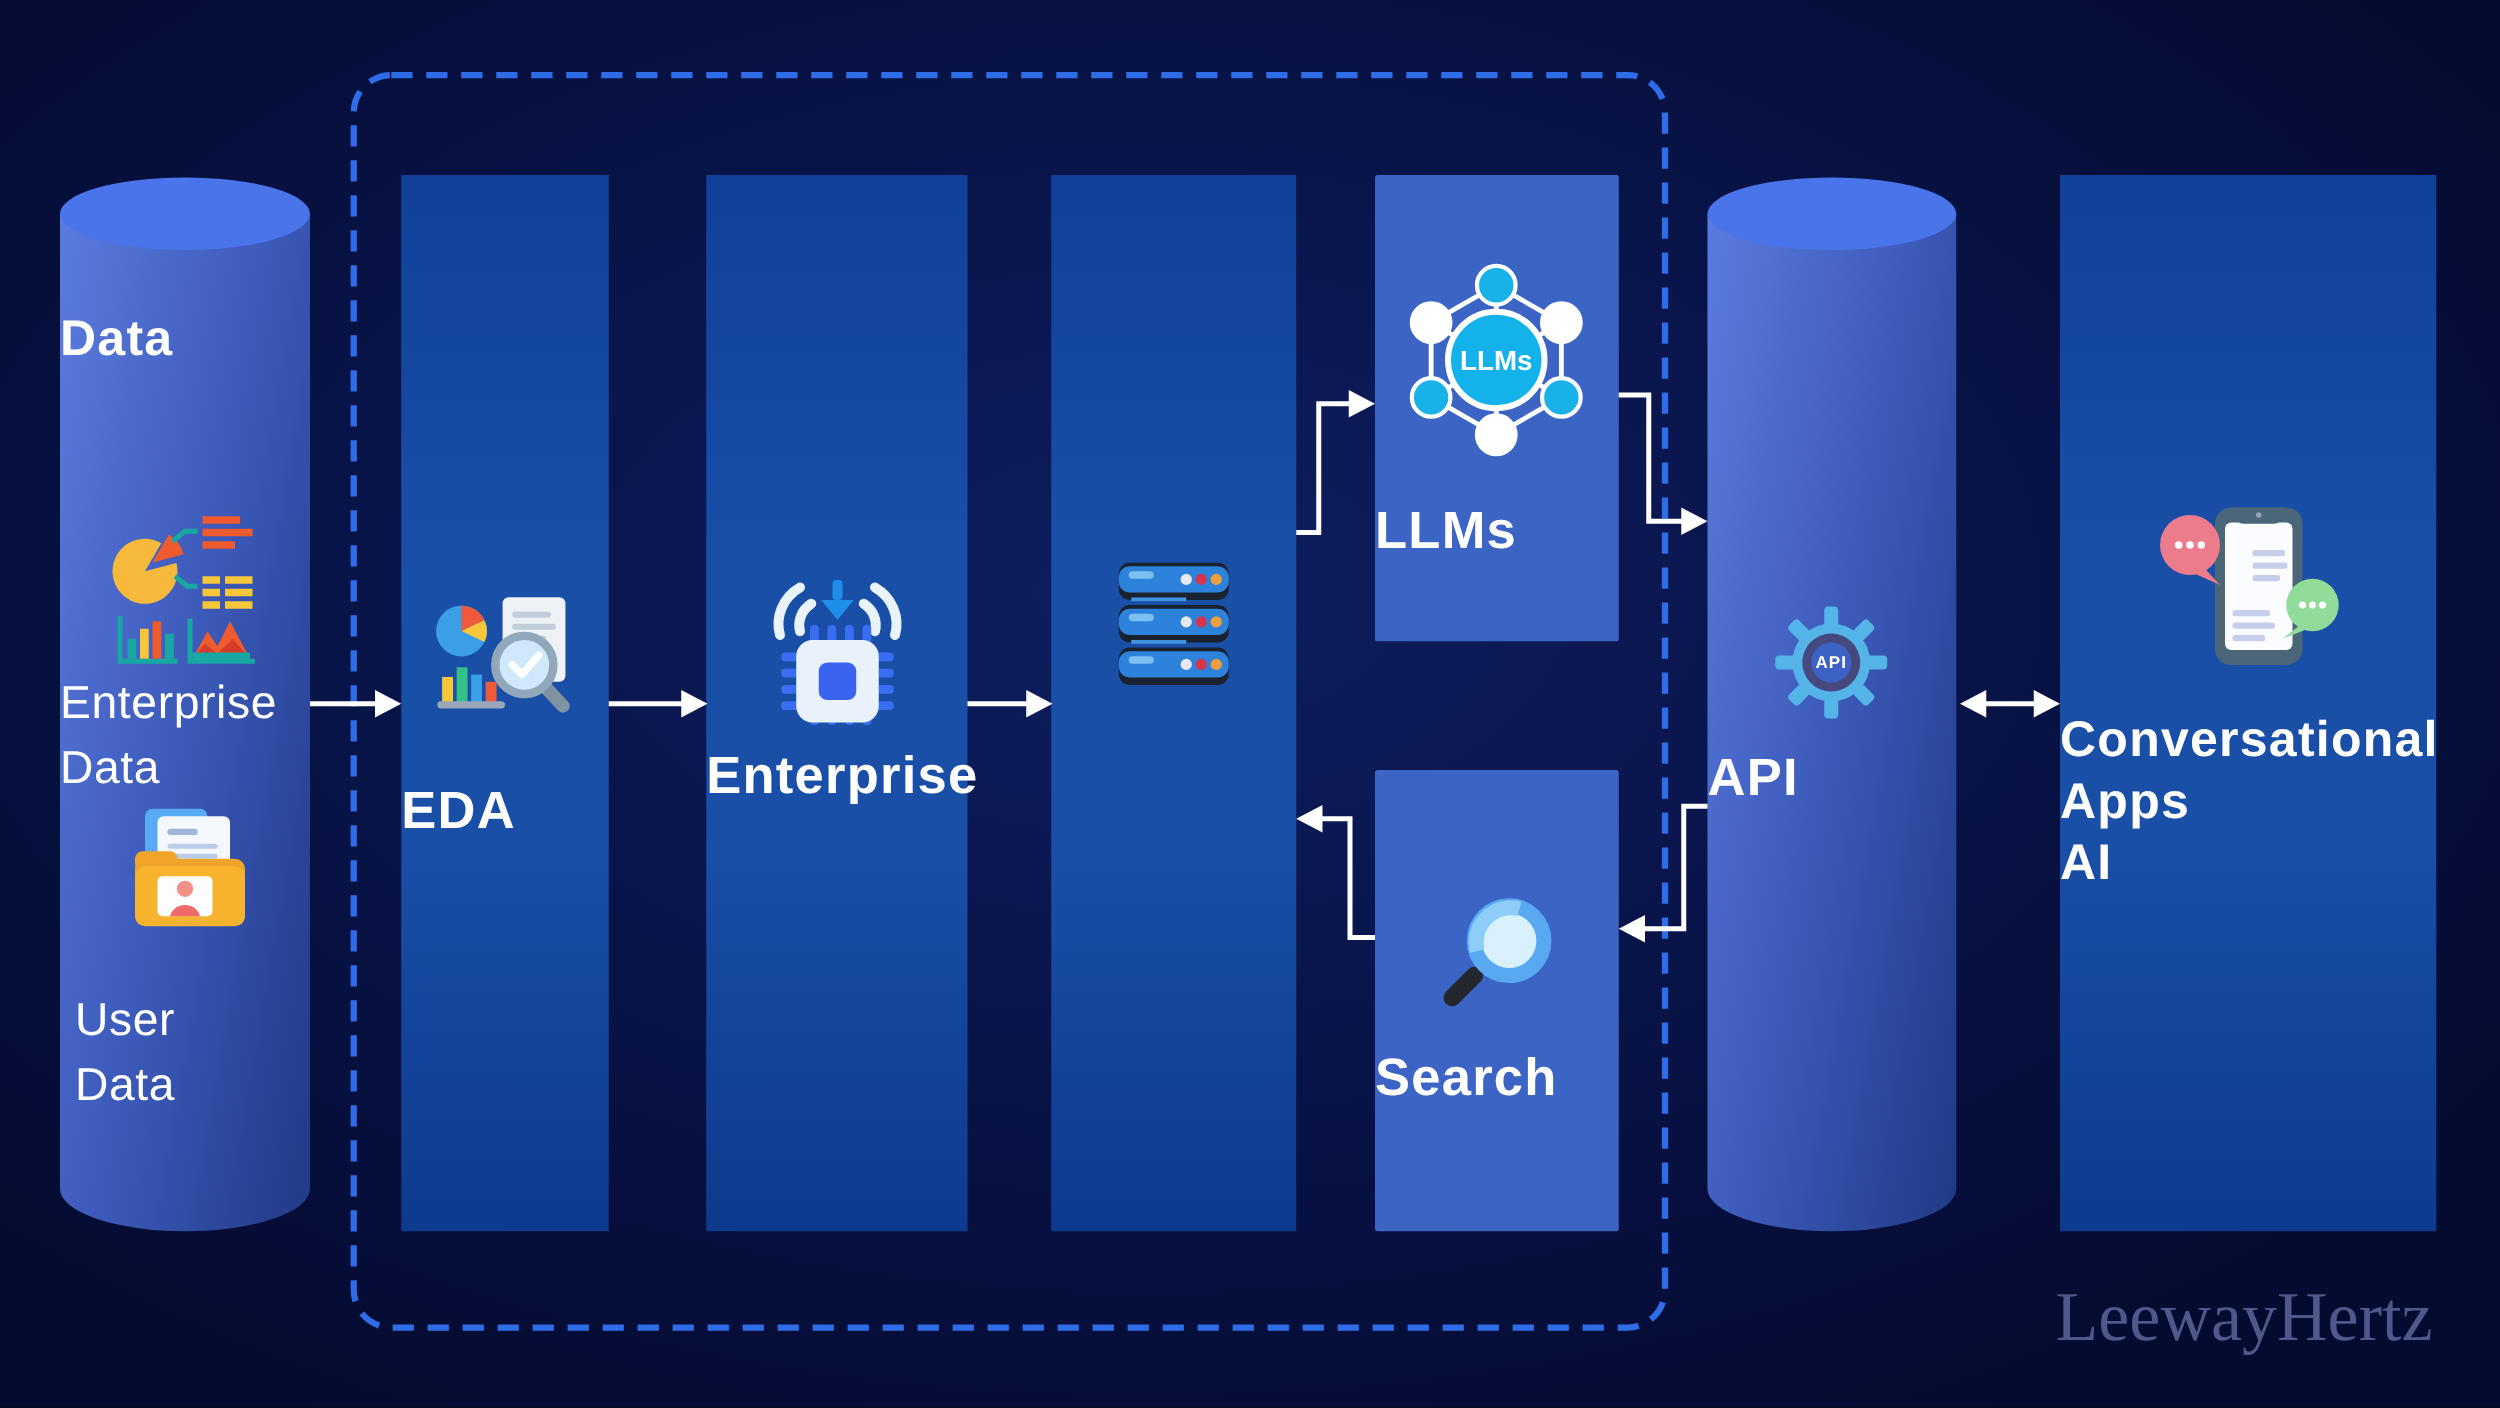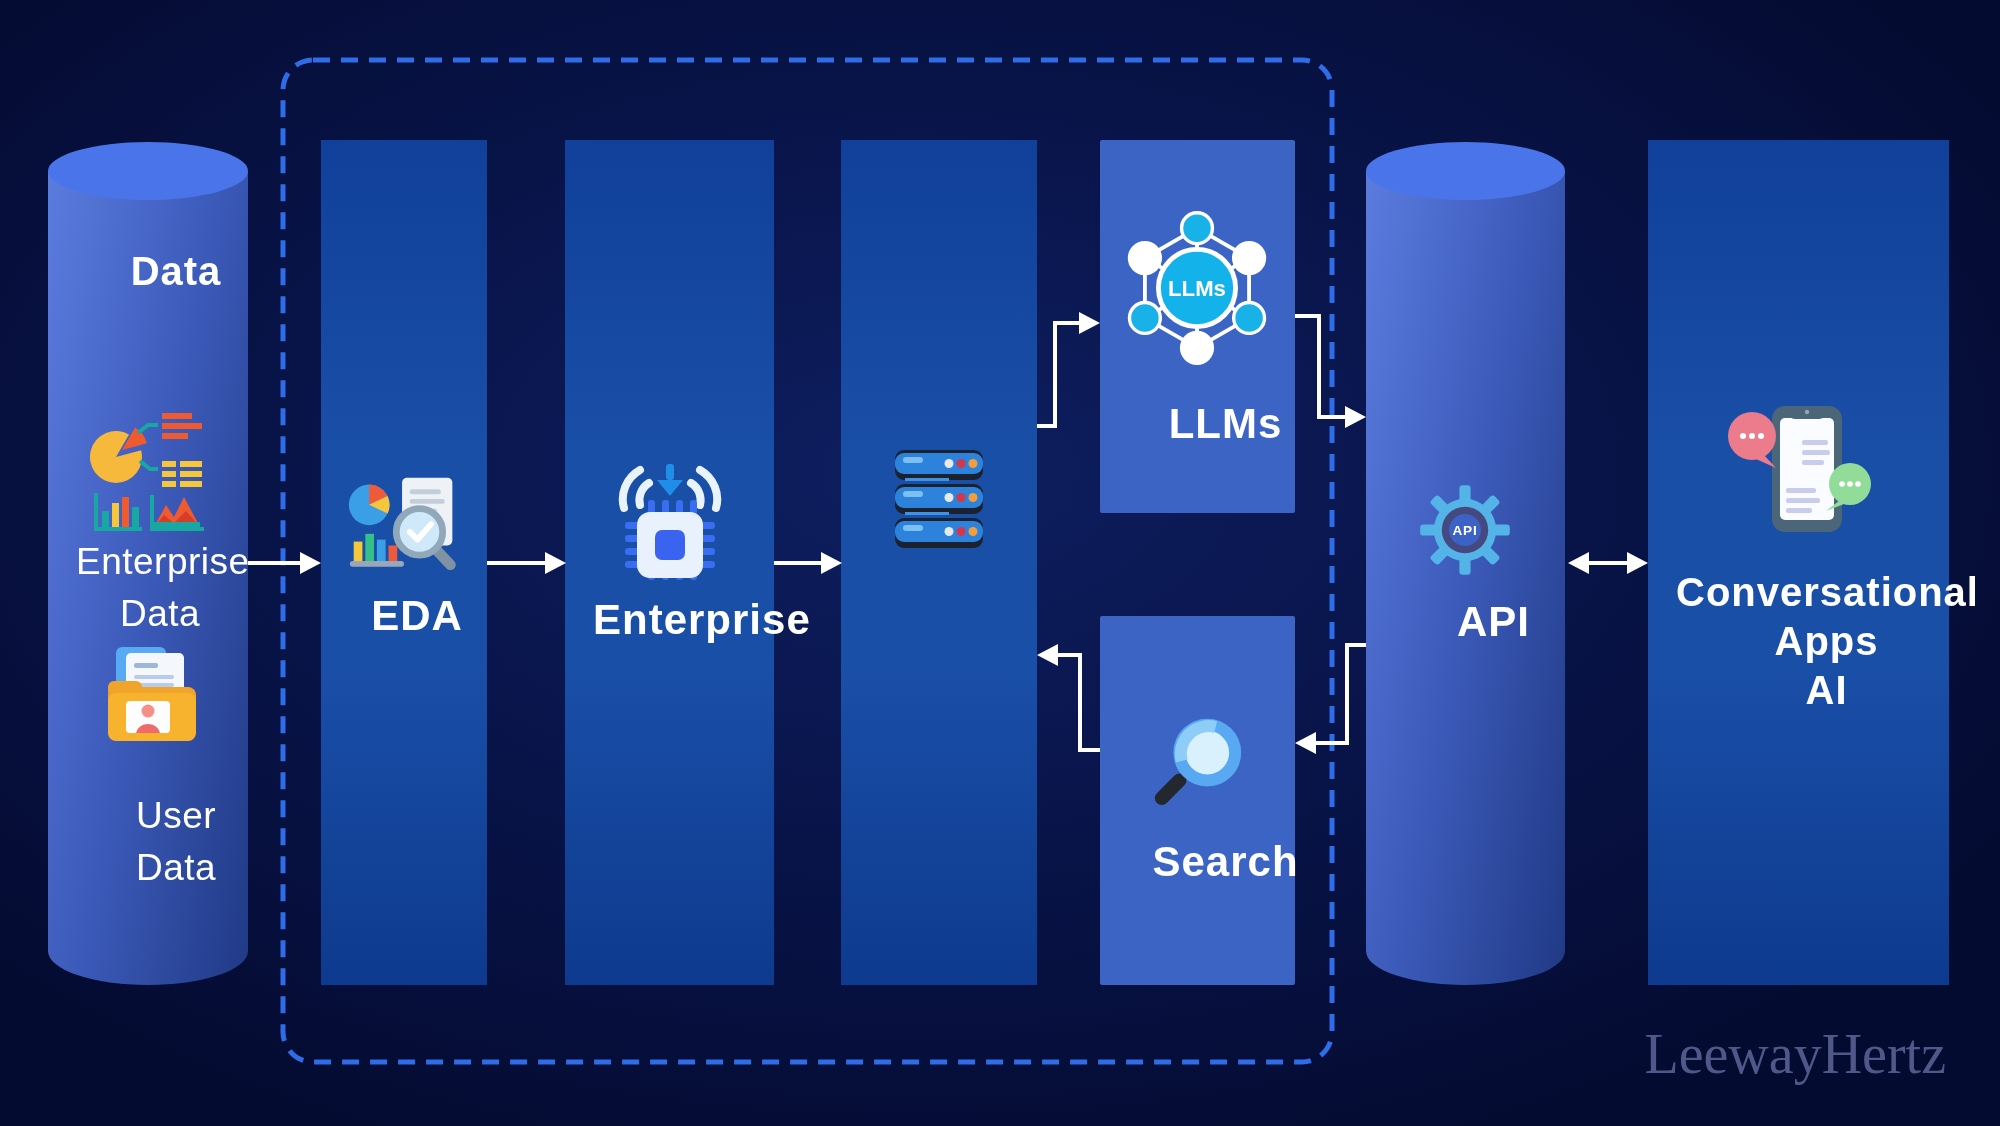--- a/index.html
+++ b/index.html
@@ -16,8 +16,8 @@
   .cyl-body{position:absolute;top:171px;height:814px;
             border-radius:0 0 50% 50% / 0 0 34px 34px;
             background:linear-gradient(100deg,#5b7cdf 0%,#3d5bbb 48%,#203a85 100%);}
-  .lbl{position:absolute;color:#fff;text-align:center;font-weight:600;
-       font-size:42px;letter-spacing:1px;margin-left:28px;}
+  .lbl{position:absolute;color:#fff;text-align:left;font-weight:600;
+       font-size:42px;letter-spacing:1px;}
   .lbl .ln{display:block;}
   .lbl-sm{font-size:37px;font-weight:400;line-height:52px;letter-spacing:0.5px;}
   .lbl-title{font-size:40px;font-weight:700;line-height:51px;}

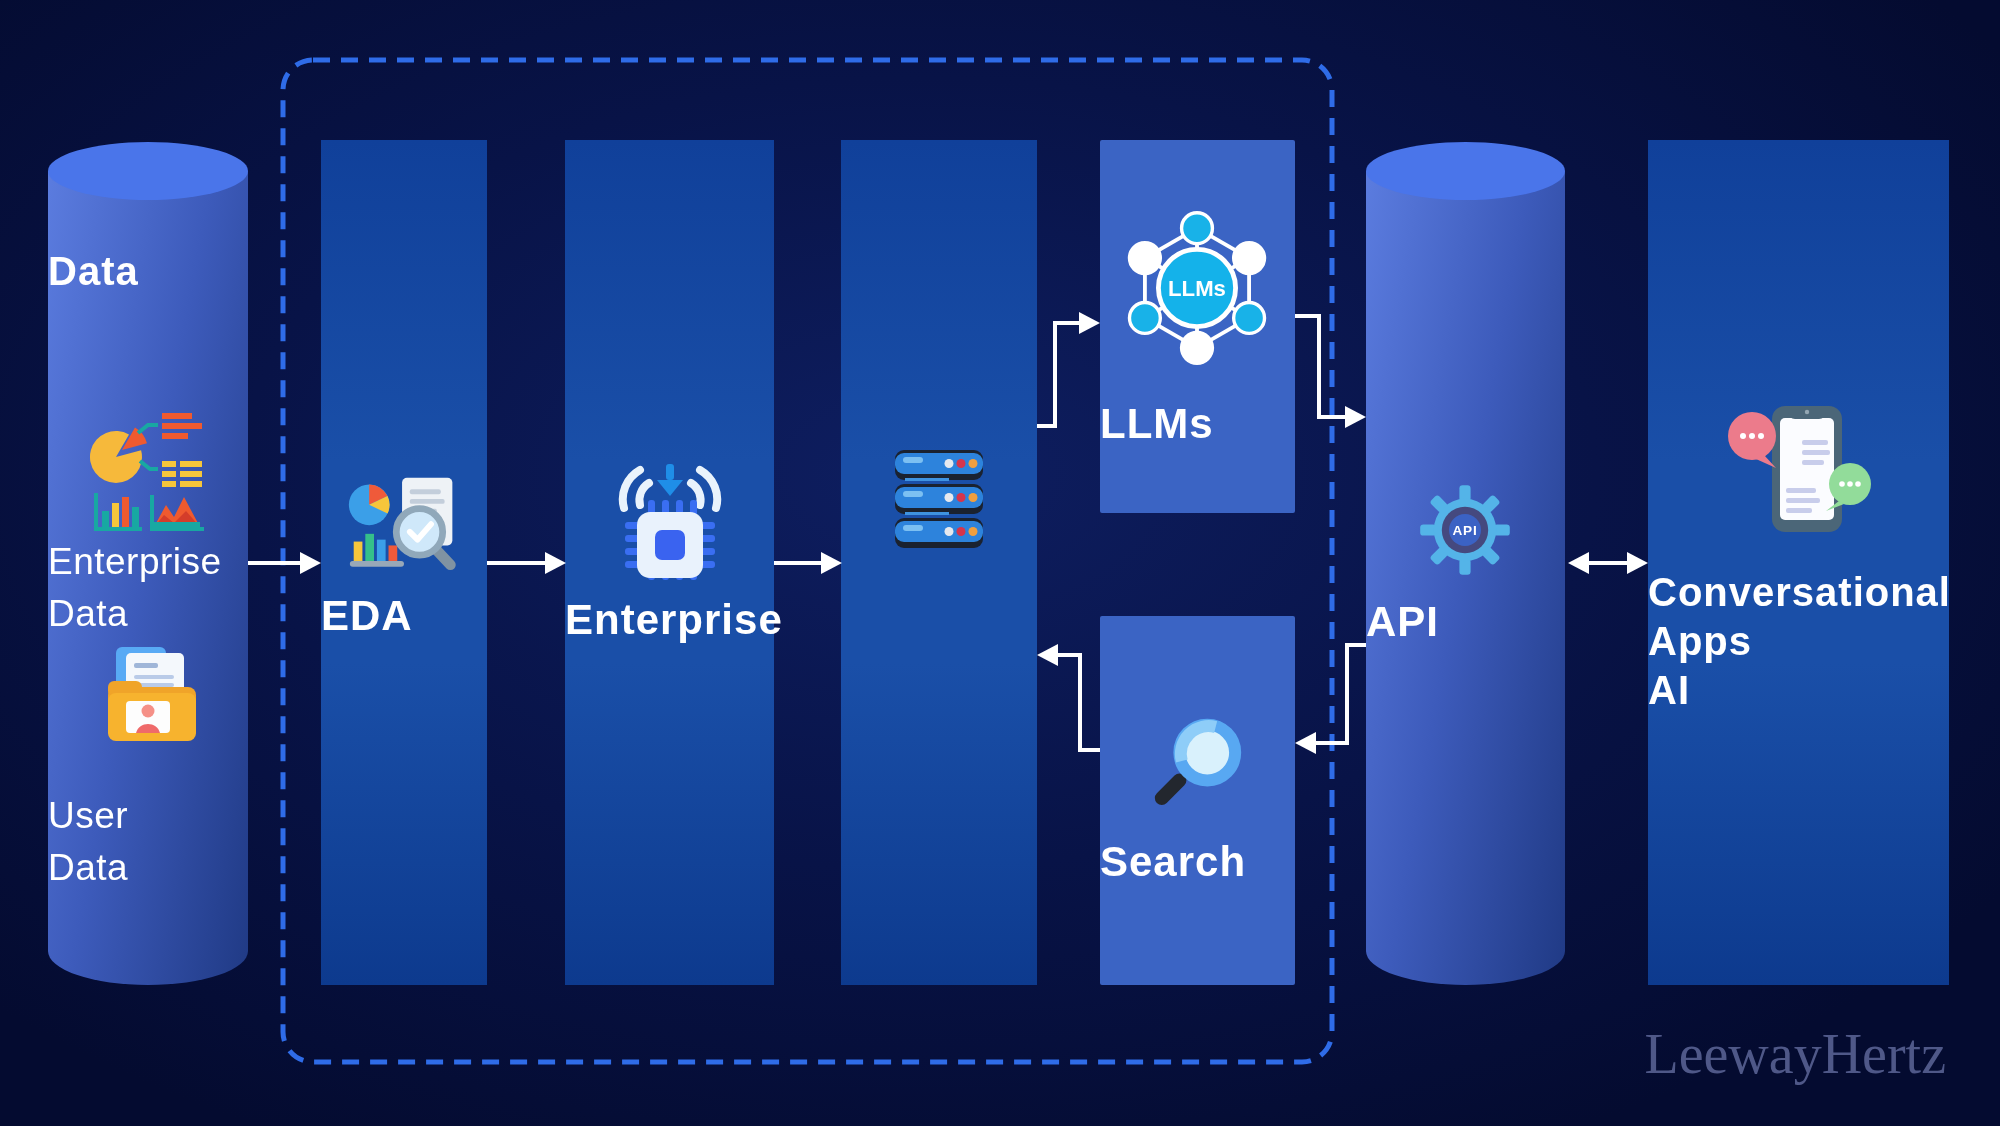--- a/index.html
+++ b/index.html
@@ -111,7 +111,7 @@
     <circle cx="82" cy="64" r="24" fill="#cfe8fa" stroke="#90a8ba" stroke-width="7"></circle>
     <polyline points="72,64 80,72 94,56" fill="none" stroke="#ffffff" stroke-width="6" stroke-linecap="round" stroke-linejoin="round"></polyline>
   </svg>
-  <div class="lbl" style="left:321px;top:592px;width:136px;">
+  <div class="lbl" style="left:321px;top:624px;width:136px;">
     <span>EDA</span>
   </div>
 

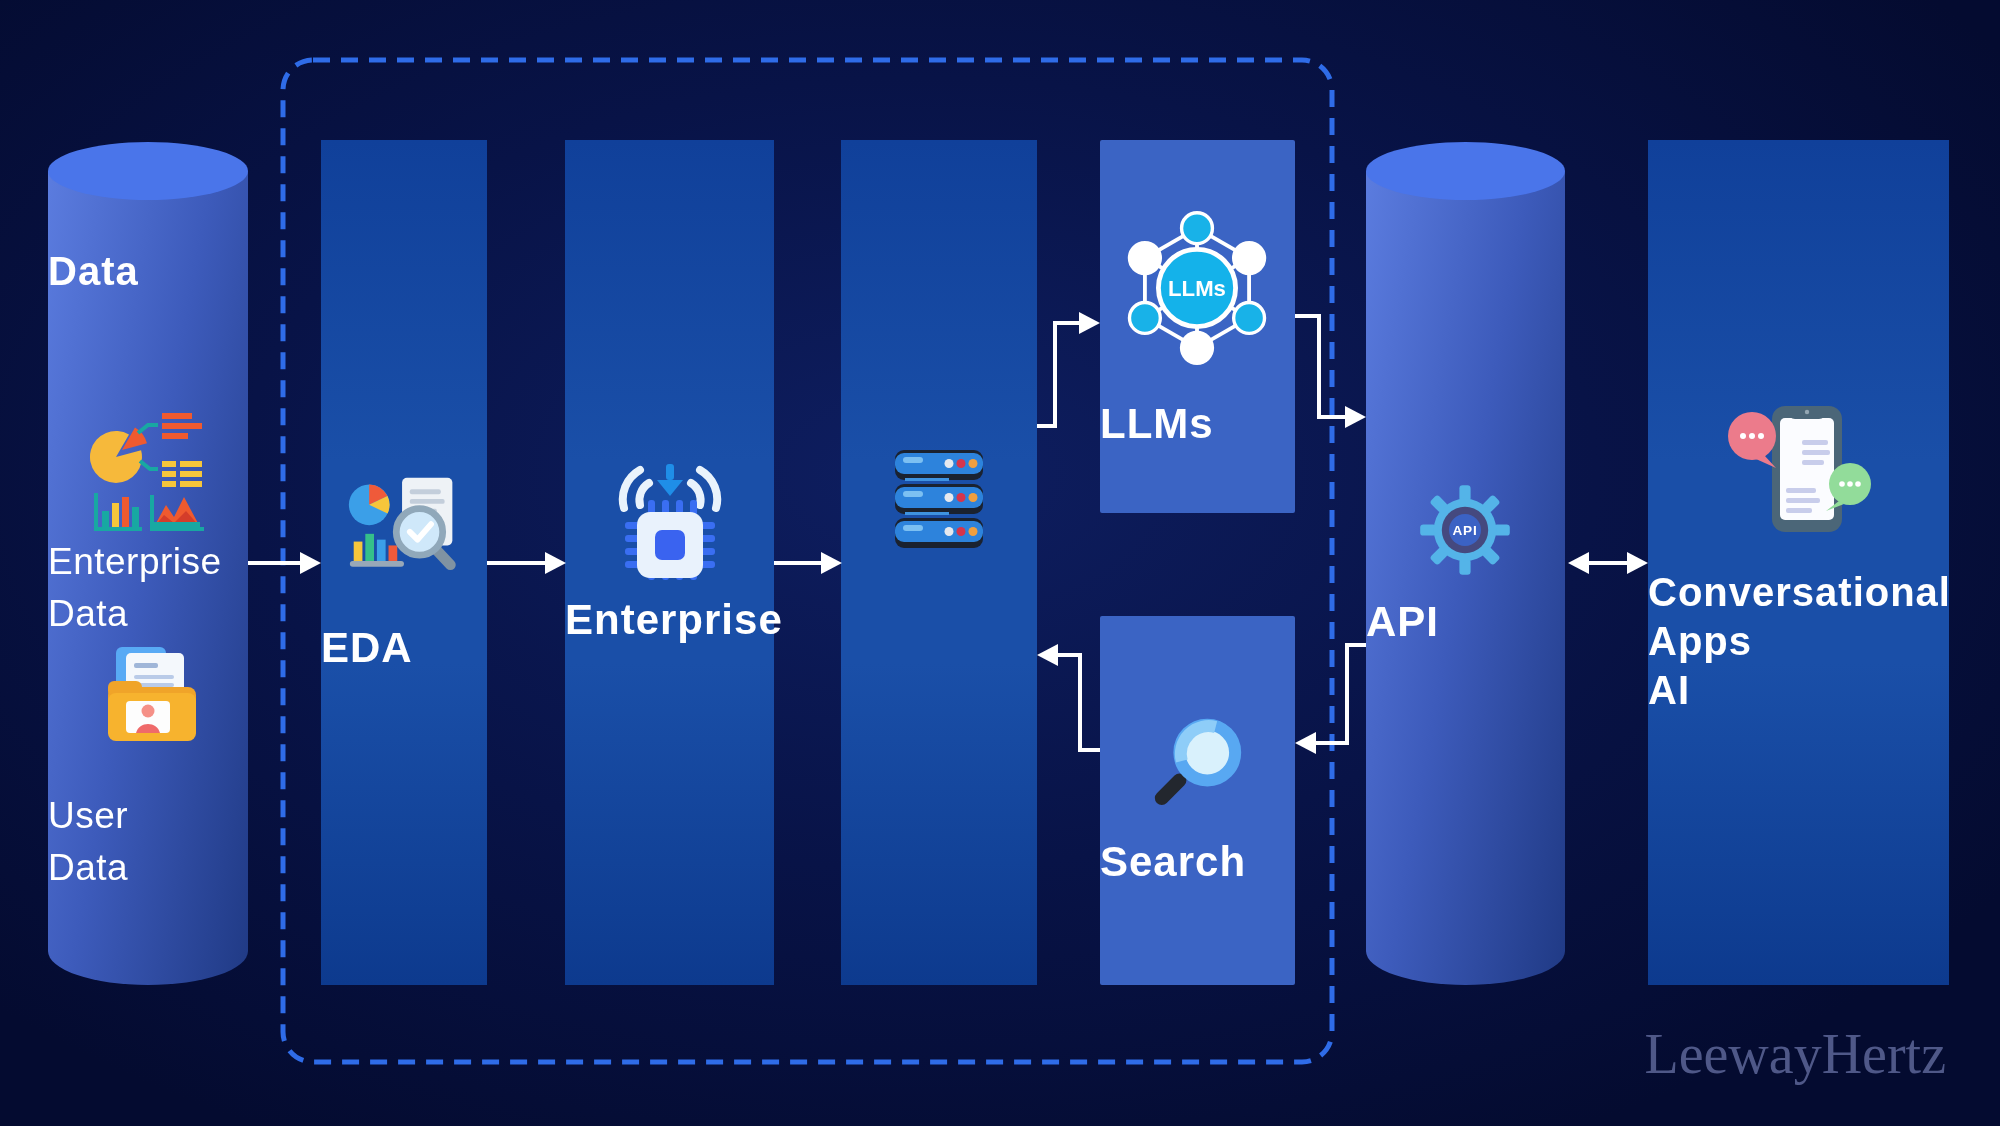--- a/index.html
+++ b/index.html
@@ -87,7 +87,7 @@
     <path d="M50,92 C53,80 71,80 74,92 Z" fill="#ef6a6a"></path>
   </svg>
 
-  <div class="lbl lbl-sm" style="left:48px;top:790px;width:200px;">
+  <div class="lbl lbl-sm" style="left:48px;top:790px;width:200px;padding-left:12px;">
     <span class="ln">User</span>
     <span class="ln">Data</span>
   </div>

